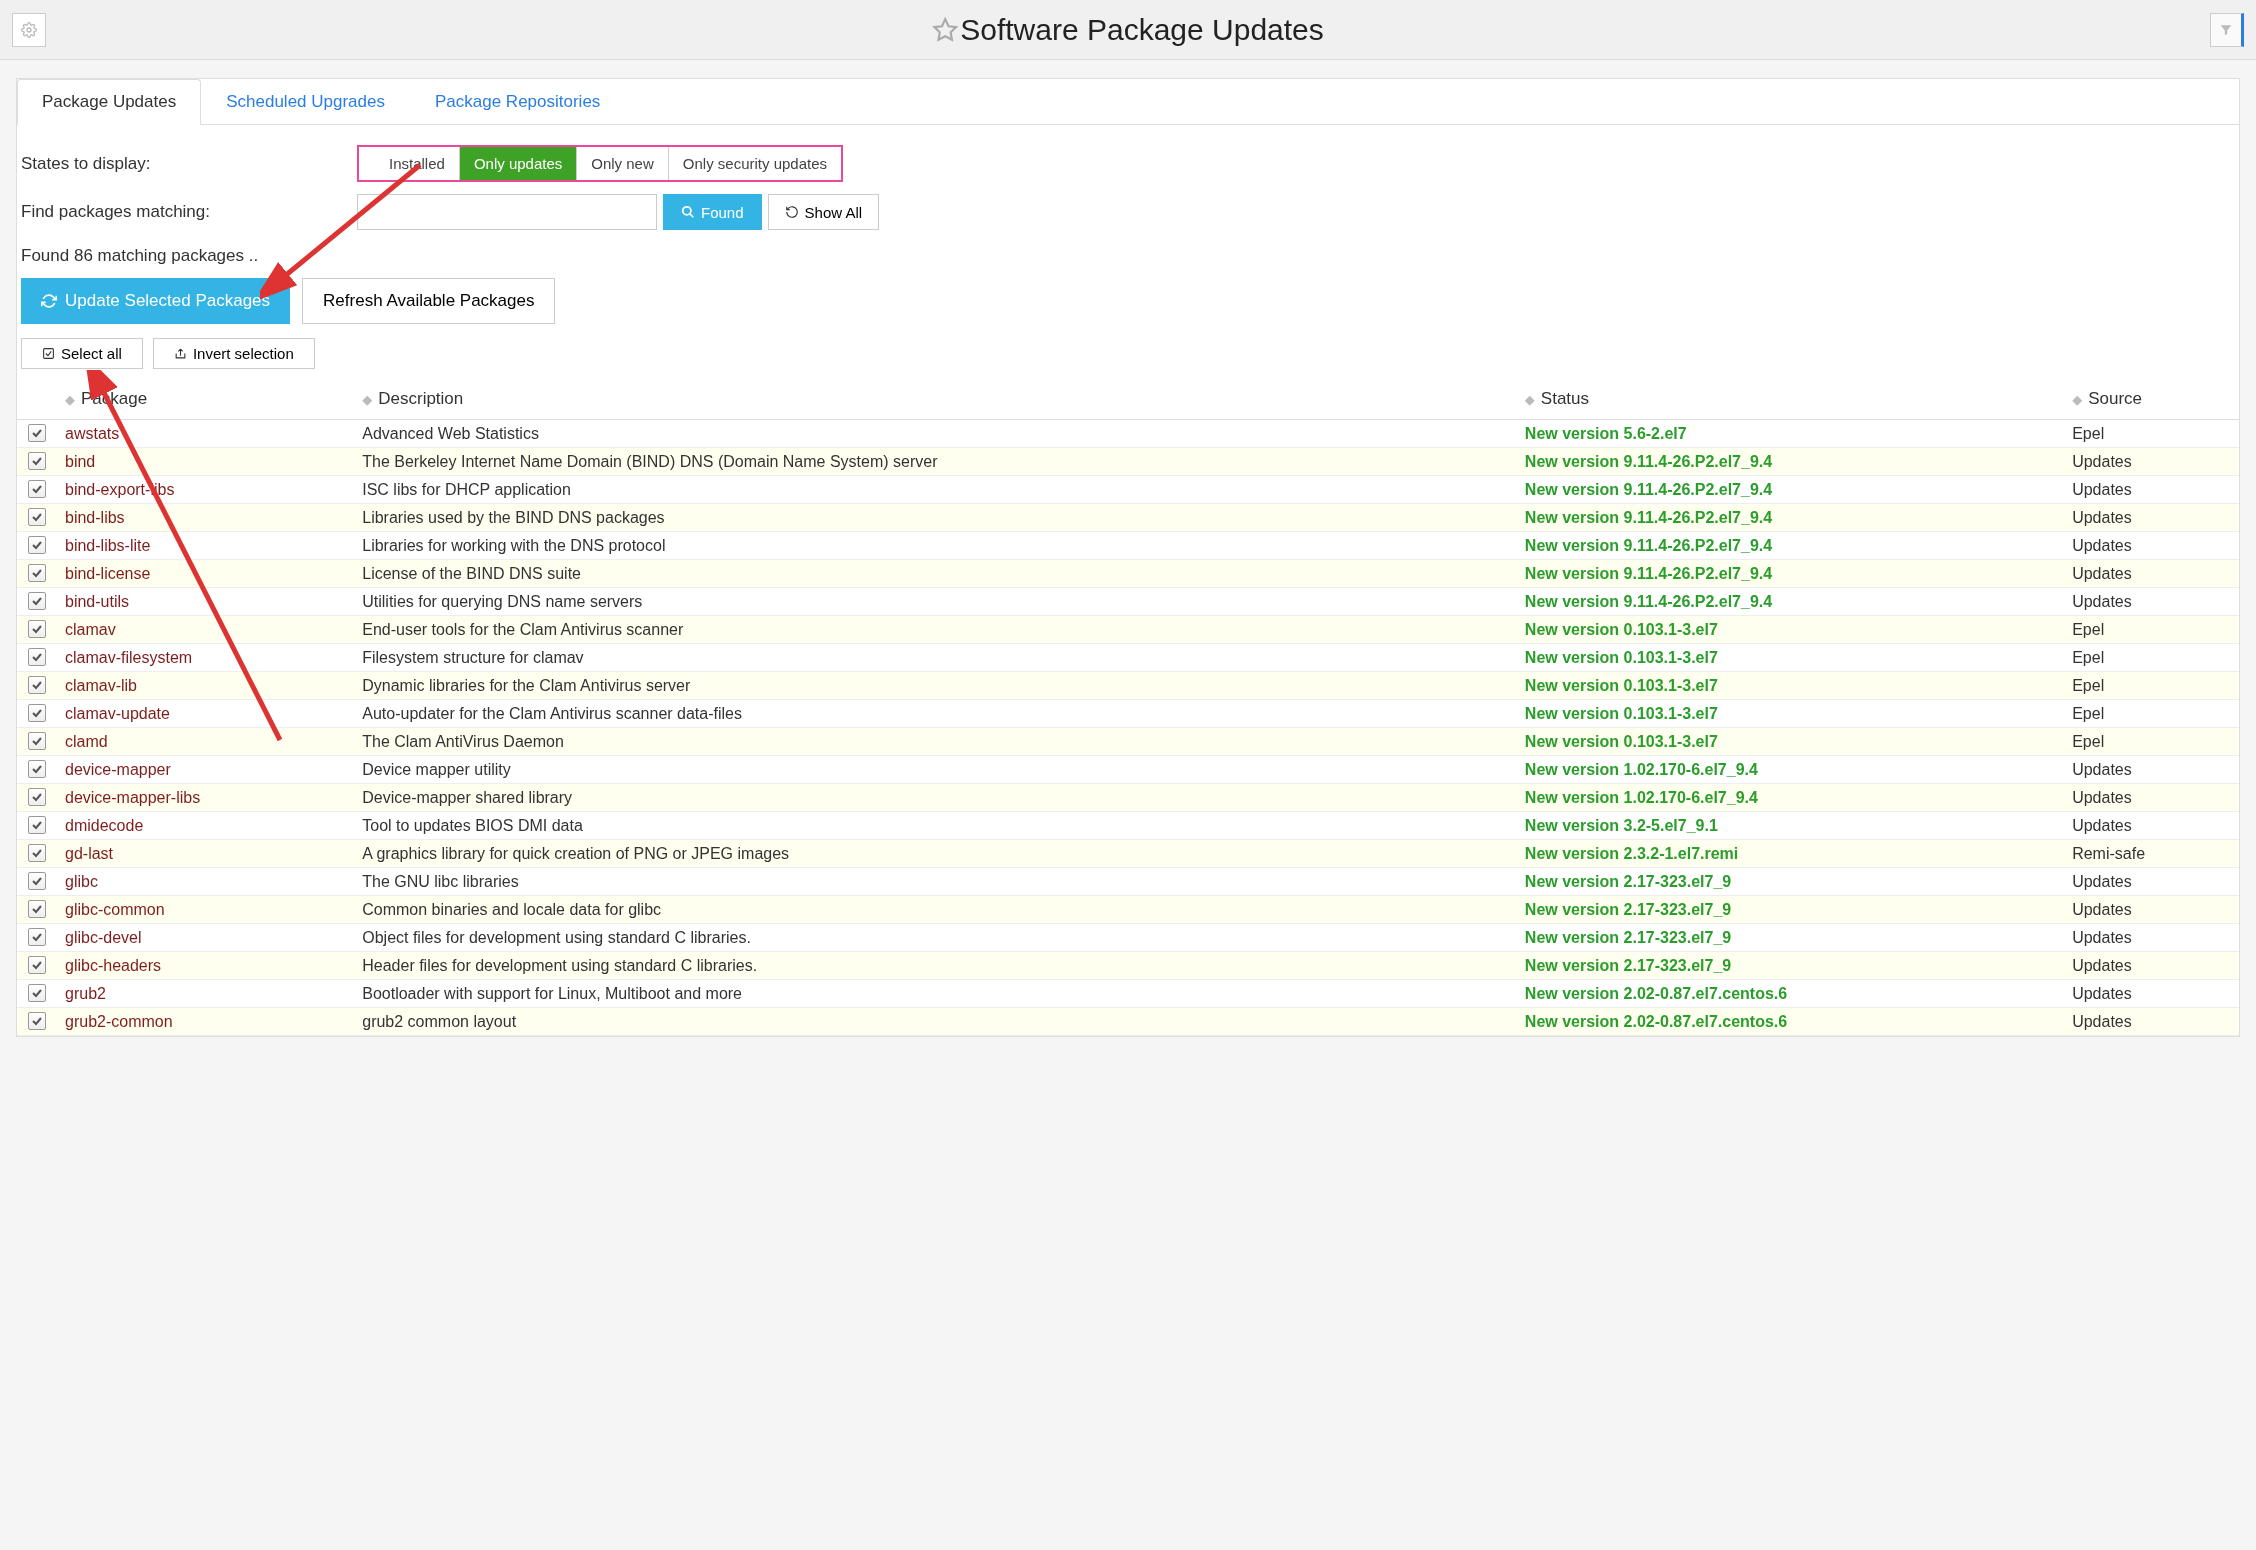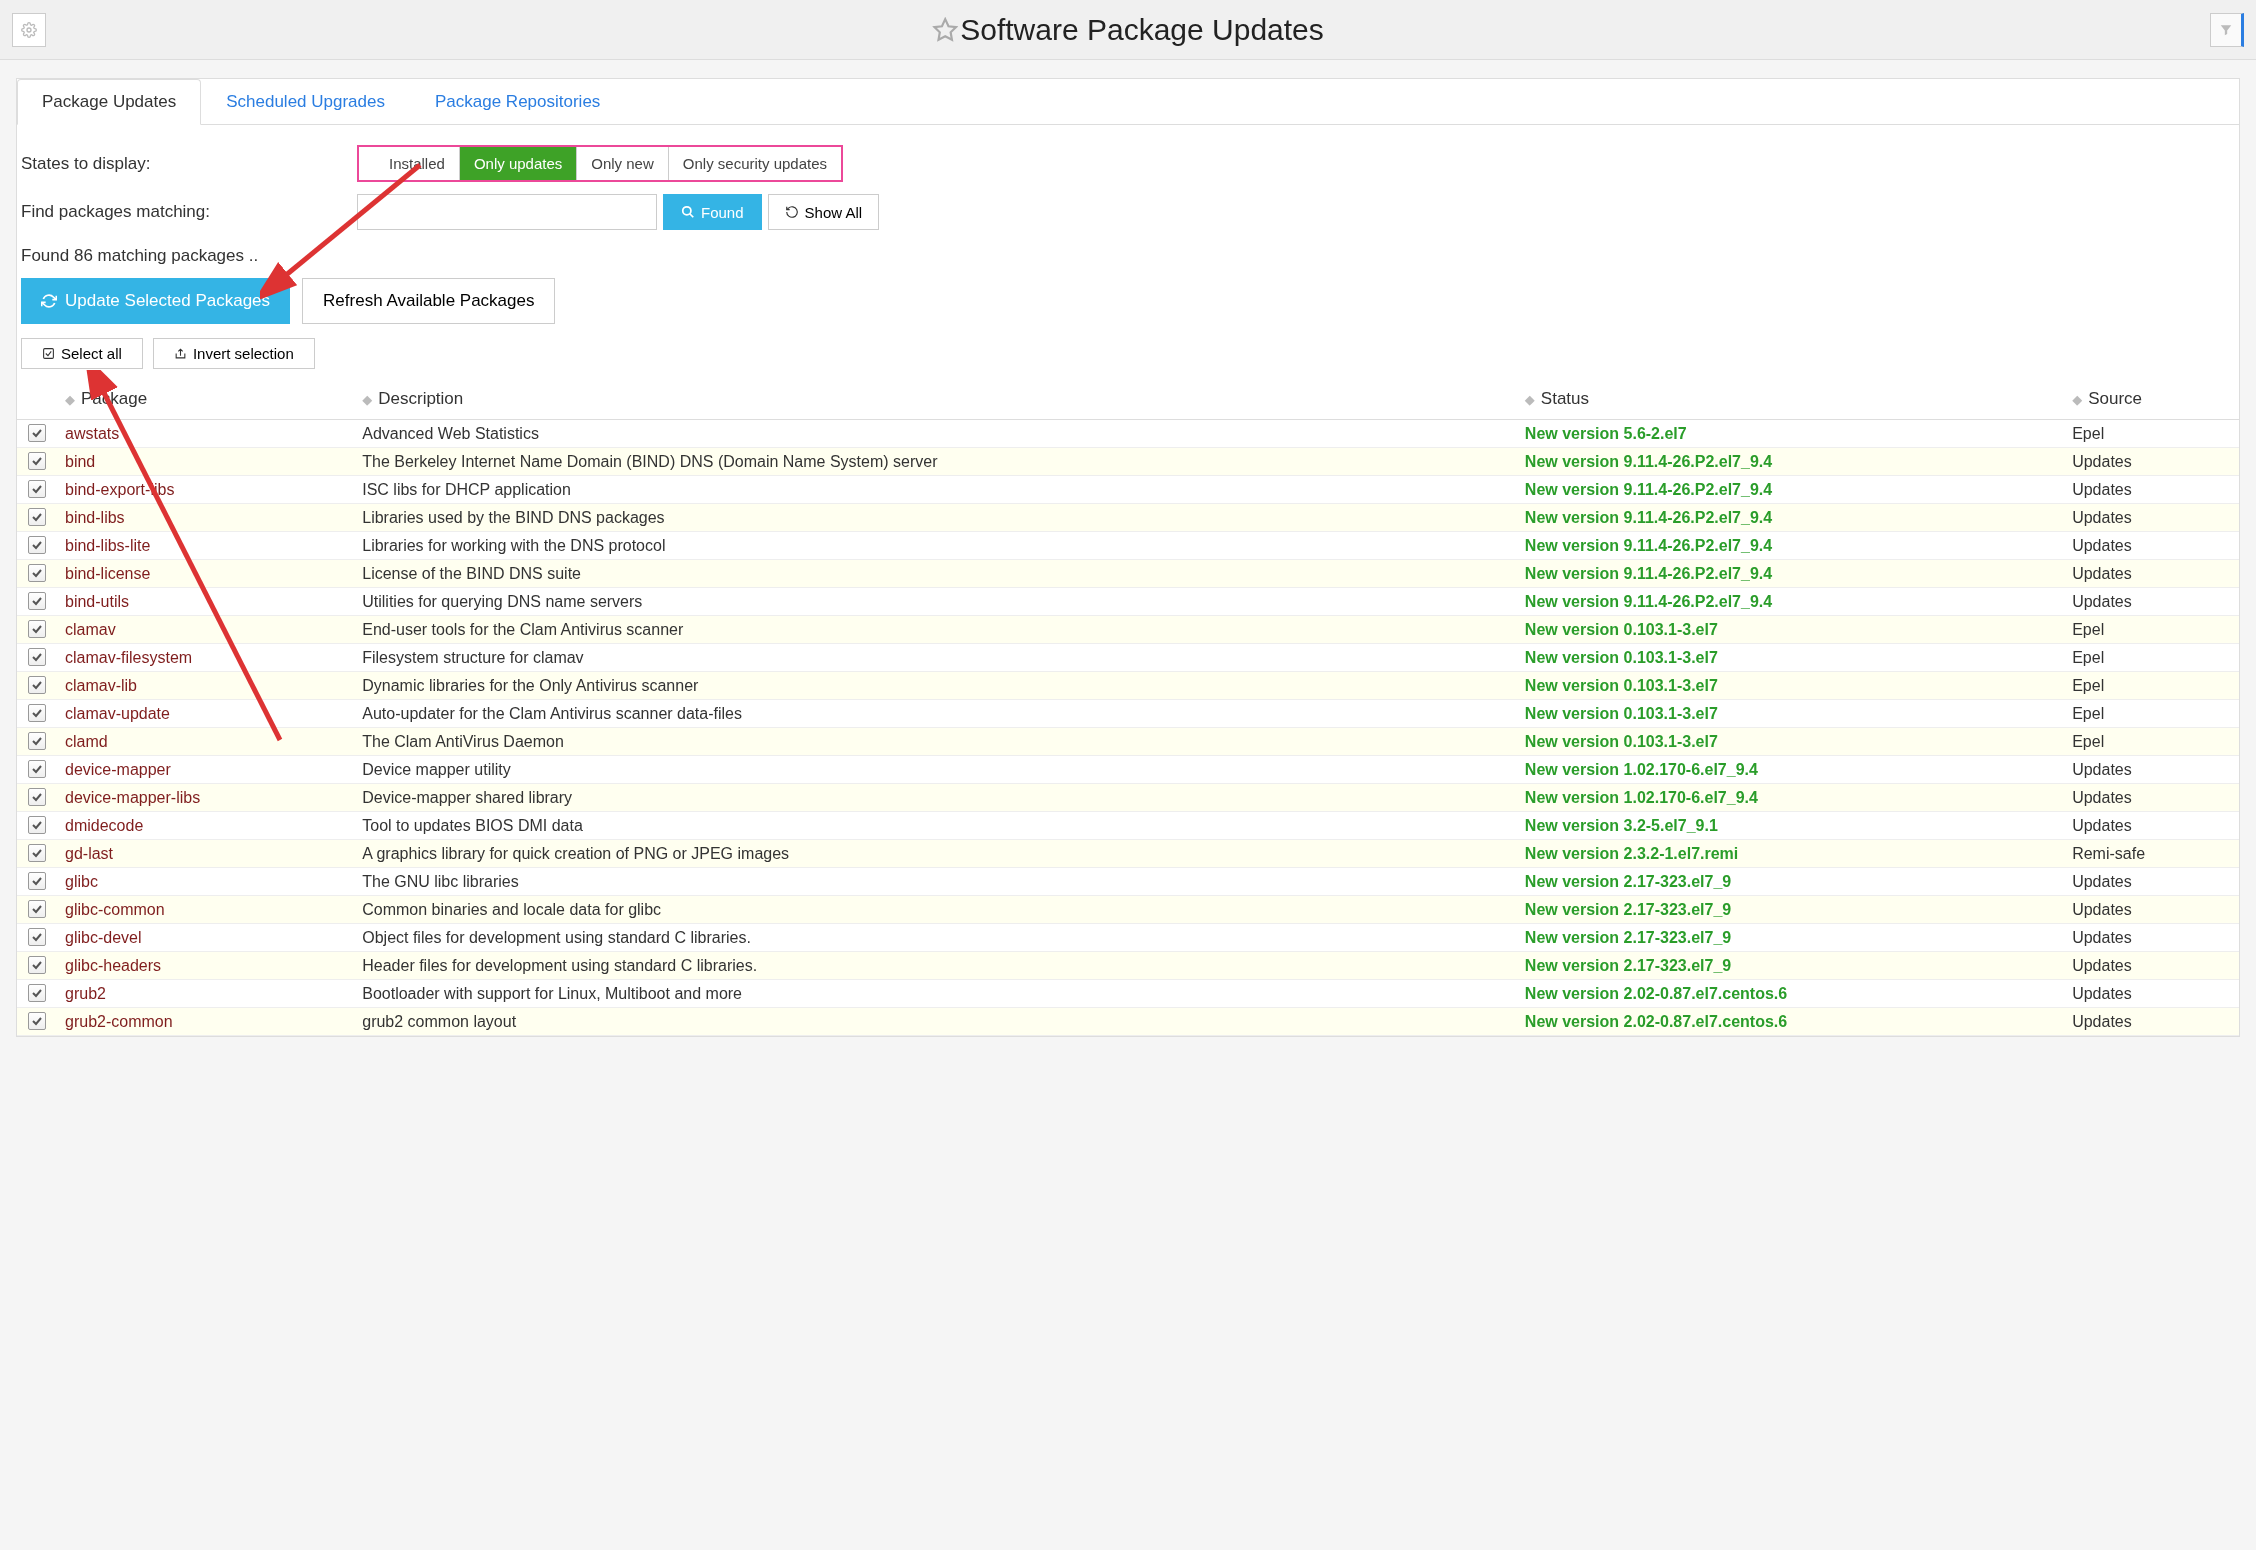--- a/index.html
+++ b/index.html
@@ -253,7 +253,7 @@
                 </svg>
               </span></td>
             <td class="pkg"><a href="#">clamav-lib</a></td>
-            <td>Dynamic libraries for the Only Antivirus scanner</td>
+            <td>Dynamic libraries for the Clam Antivirus server</td>
             <td class="status">New version 0.103.1-3.el7</td>
             <td>Epel</td>
           </tr>

